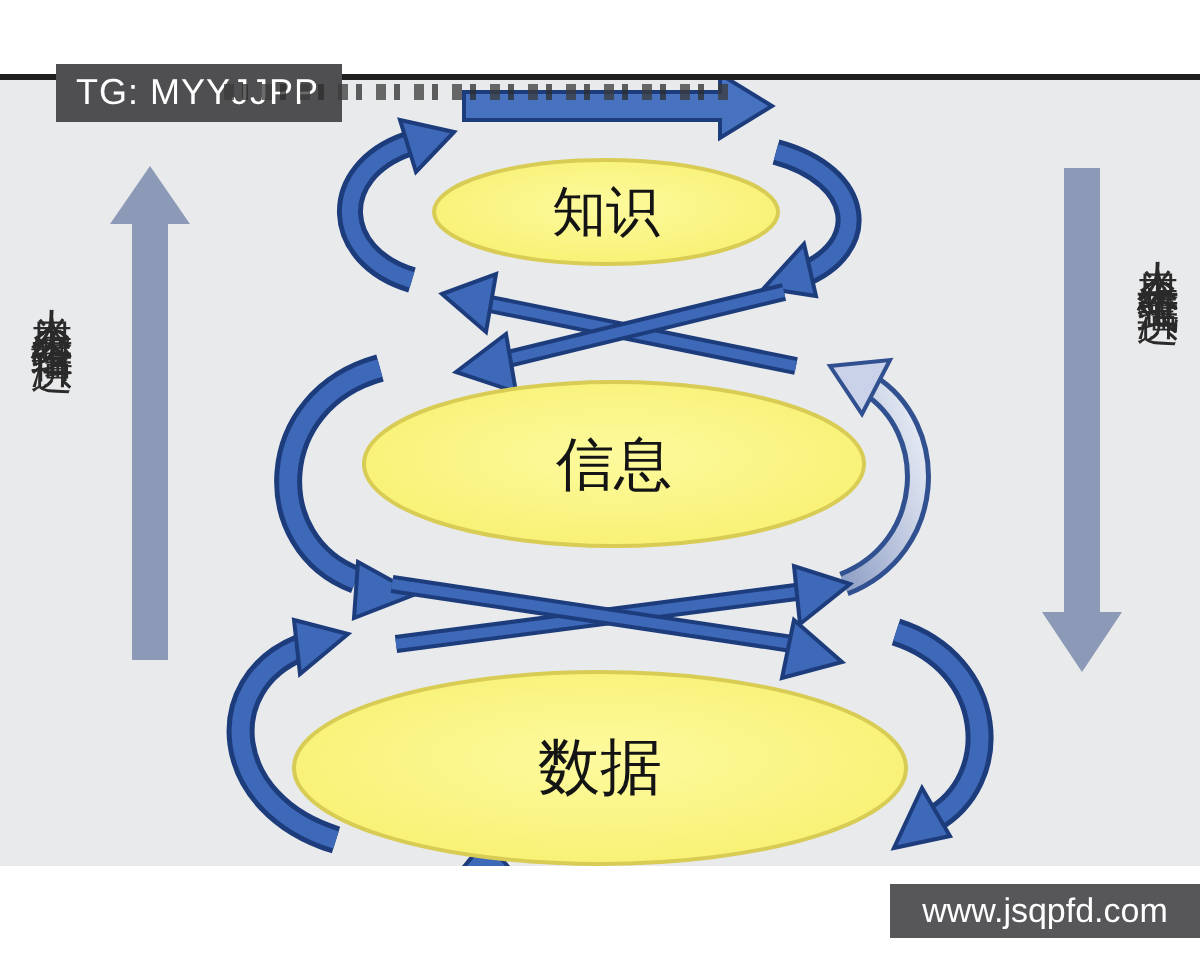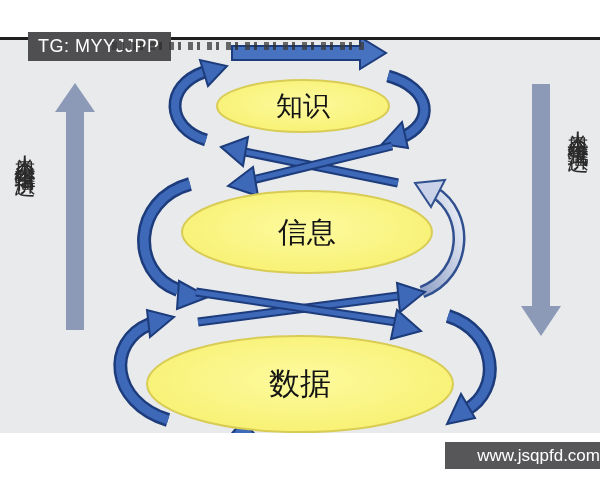--- a/index.html
+++ b/index.html
@@ -35,7 +35,7 @@
   .site-badge{
     position:absolute;left:445px;top:9px;width:155px;height:27px;
     background:#57575a;color:#ffffff;font-size:17px;line-height:27px;
-    text-align:right;
+    text-align:center;
   }
   
   .side-label{

